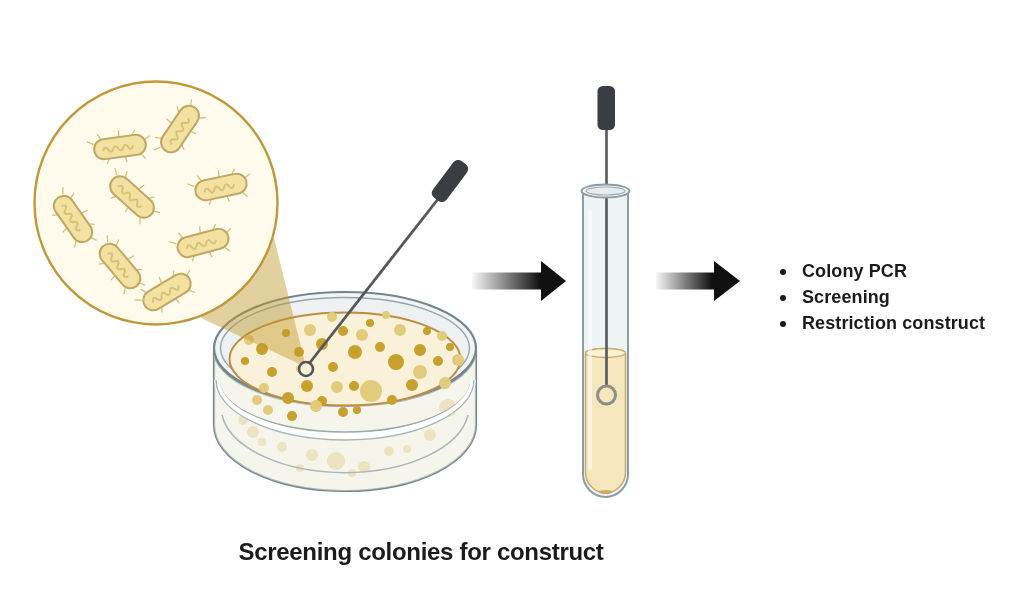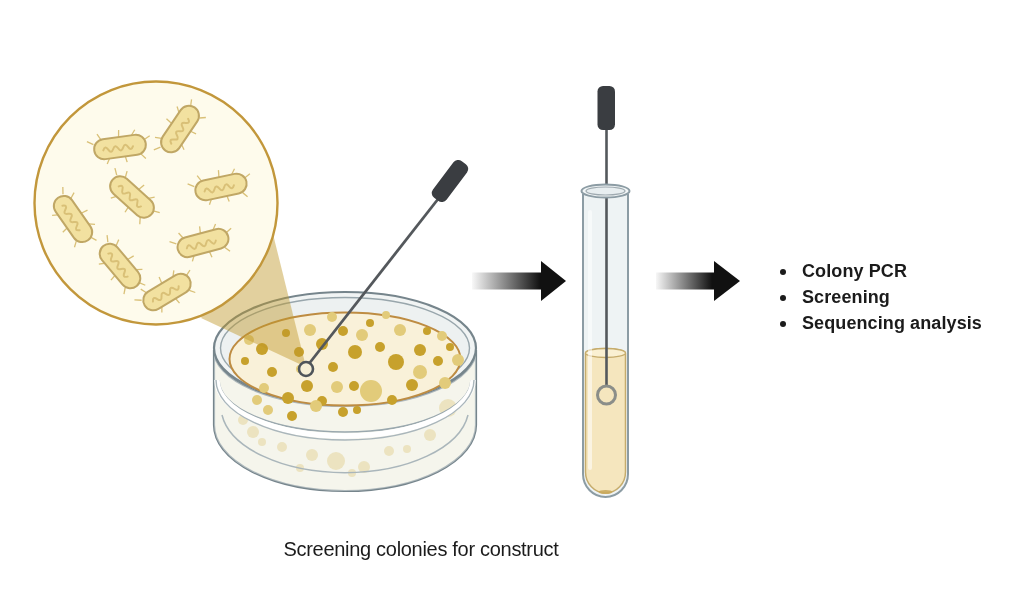--- a/index.html
+++ b/index.html
@@ -196,7 +196,7 @@
     </div>
     <div class="bullet-row">
       <span class="dot"></span>
-      <span class="bl">Sequencing analysis</span>
+      <span class="bl">Restriction construct</span>
     </div>
   </div>
 

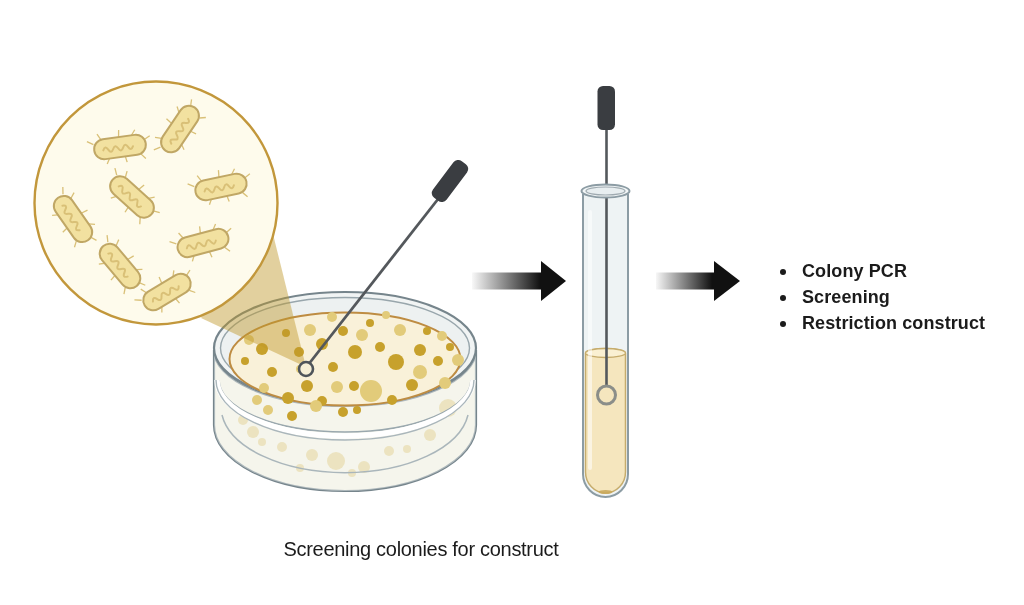--- a/index.html
+++ b/index.html
@@ -27,7 +27,7 @@
   .caption{
     position:absolute;left:121px;top:538px;width:600px;
     text-align:center;
-    font-size:20px;font-weight:400;color:#1b1b1b;
+    font-size:24px;font-weight:700;color:#1b1b1b;
     letter-spacing:-0.3px;white-space:nowrap;
   }
 </style>

